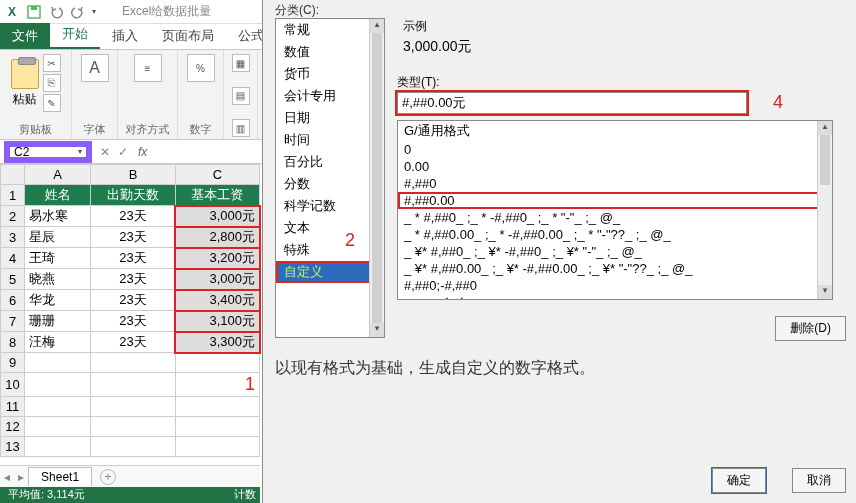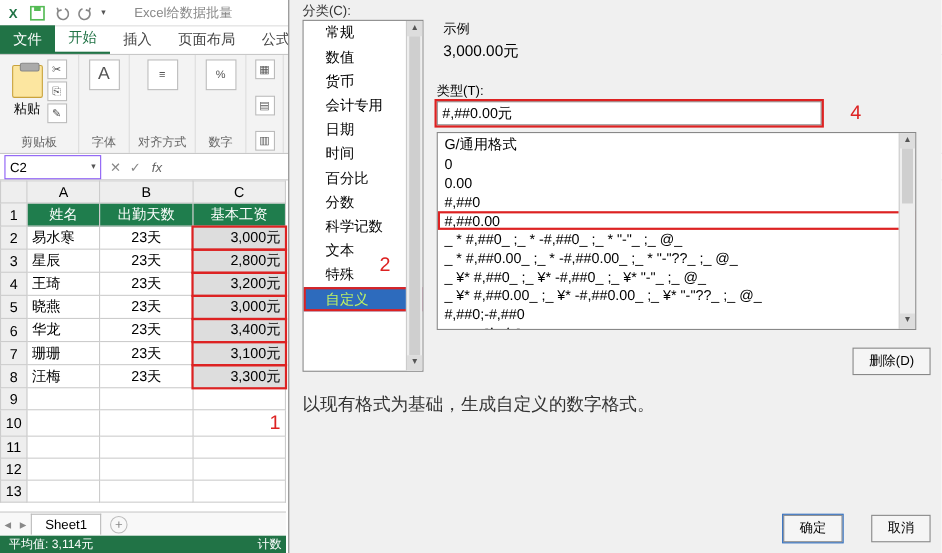--- a/index.html
+++ b/index.html
@@ -60,7 +60,7 @@
 .dialog { position: absolute; top: 0; left: 262px; right: 0; bottom: 0; background: #f0f0f0; border-left: 1px solid #888; padding: 6px 10px 10px 10px; }
 .cat-label { font-size:12px; color:#333; position:absolute; top:2px; left:12px;}
 .cat-list { position:absolute; top:18px; left:12px; width:110px; height:320px; border:1px solid #888; background:#fff; overflow:hidden;}
-.cat-list .item { padding:2px 20px; font-size:13px; cursor:pointer;}
+.cat-list .item { padding:2px 8px; font-size:13px; cursor:pointer;}
 .cat-list .item.sel { background:#2d6bbd; color:#bef264;}
 .cat-list .redframe { outline:2px solid #d22; outline-offset:-2px;}
 .cat-scroll { position:absolute; right:0; top:0; bottom:0; width:15px; background:#eee; border-left:1px solid #ccc;}

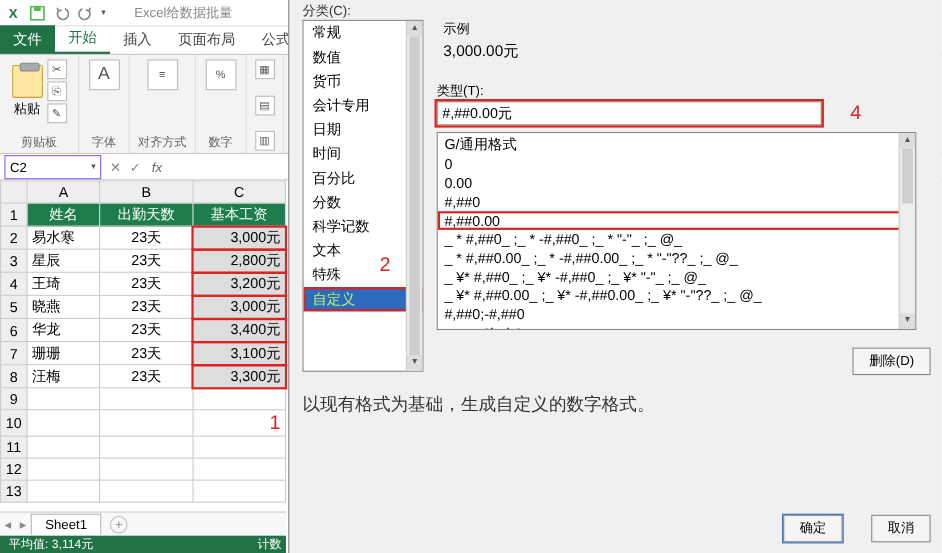--- a/index.html
+++ b/index.html
@@ -30,7 +30,7 @@
 
 
 .formula-row { height: 24px; display: flex; align-items: center; border-bottom: 1px solid #c8c8c8; }
-.namebox { width: 88px; height: 22px; border: 1px solid #8b5cf6; margin: 0 4px; padding: 0 4px; display:flex; align-items:center; justify-content:space-between; font-size:12px;}
+.namebox { width: 88px; height: 22px; border: 6px solid #8b5cf6; margin: 0 4px; padding: 0 4px; display:flex; align-items:center; justify-content:space-between; font-size:12px;}
 .fx { font-style: italic; color: #666; padding: 0 6px; }
 .fbar-btn { width: 18px; text-align:center; color:#888;}
 

